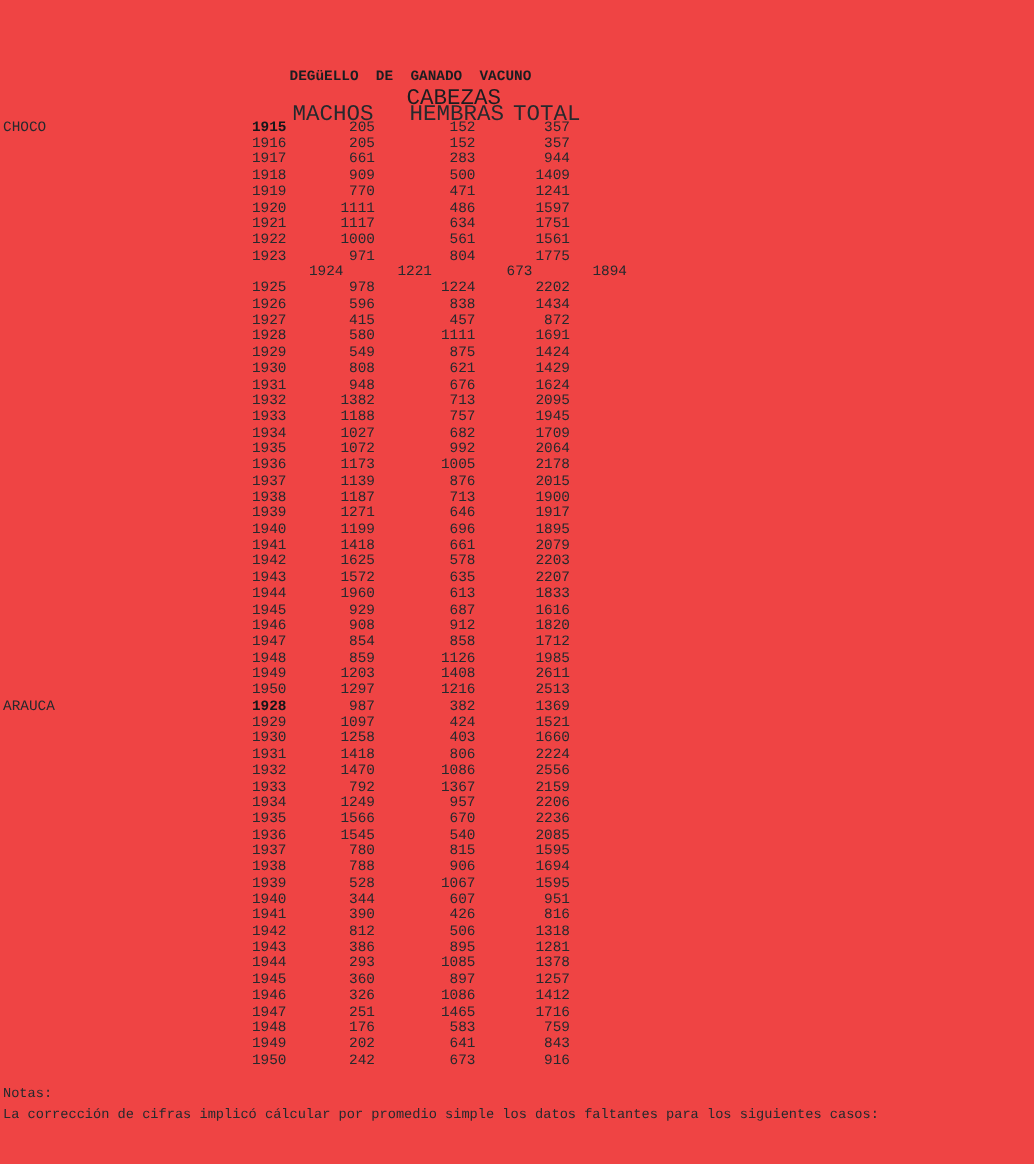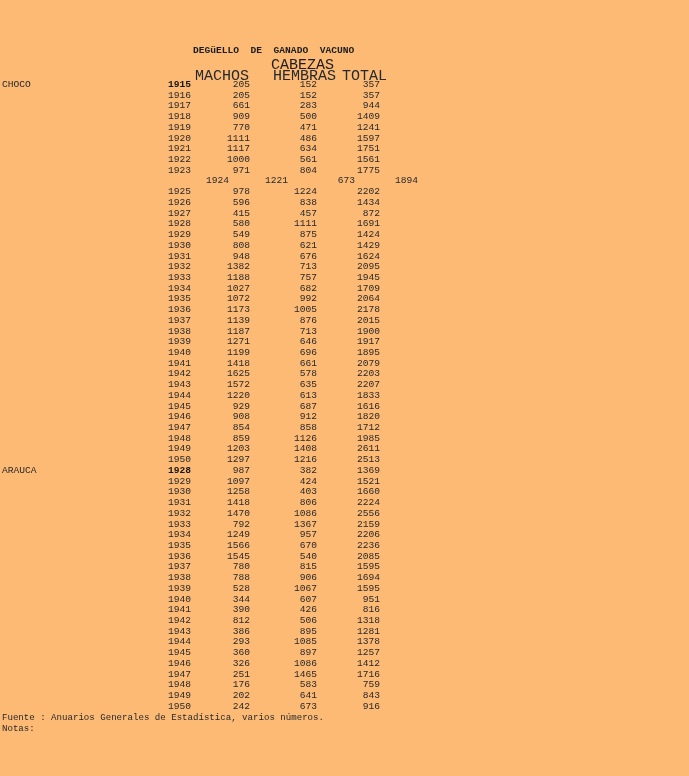--- a/index.html
+++ b/index.html
@@ -7,7 +7,7 @@
     position: relative;
     width: 689px;
     height: 776px;
-    background: #fdba74;
+    background: #ef4444;
     overflow: hidden;
     font-family: "Liberation Mono", "DejaVu Sans Mono", monospace;
     color: #26292d;

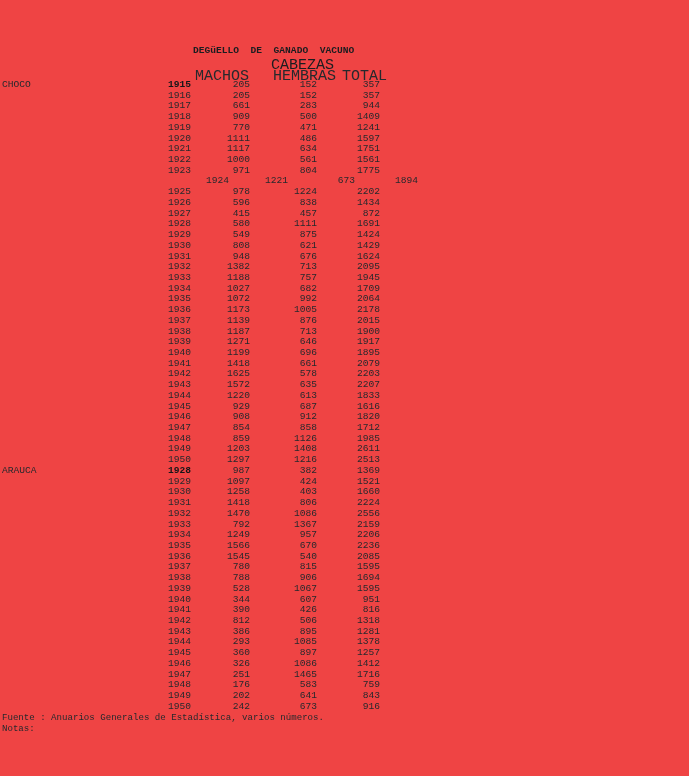--- a/index.html
+++ b/index.html
@@ -264,7 +264,7 @@
       </div>
       <div class="row" style="top: 390.88px;">
         <span class="cell year">1944</span>
-        <span class="cell machos">1220</span>
+        <span class="cell machos">1960</span>
         <span class="cell hembras">613</span>
         <span class="cell total">1833</span>
       </div>

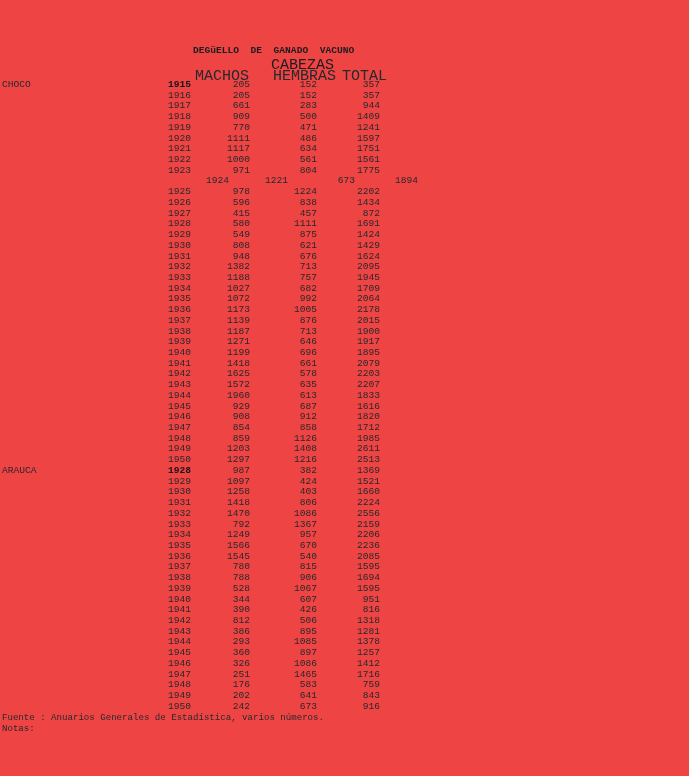--- a/index.html
+++ b/index.html
@@ -444,7 +444,6 @@
       </div>
     </div>
 
-  <div class="footer-line f0">Fuente : Anuarios Generales de Estadística, varios números.</div>
   <div class="footer-line f1">Notas:</div>
 
 <div class="region-label" style="top: 80px;">CHOCO</div>

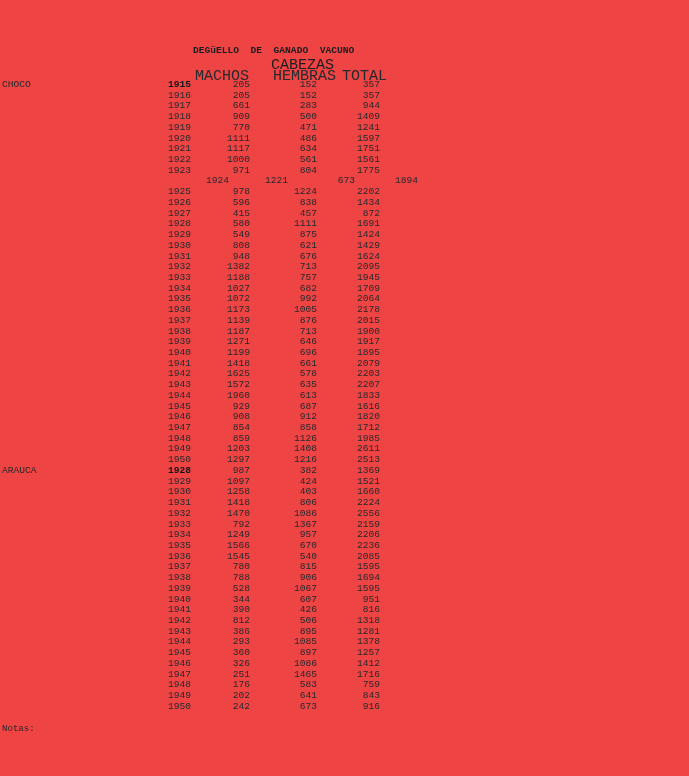--- a/index.html
+++ b/index.html
@@ -445,6 +445,7 @@
     </div>
 
   <div class="footer-line f1">Notas:</div>
+  <div class="footer-line f2">La corrección de cifras implicó cálcular por promedio simple los datos faltantes para los siguientes casos:</div>
 
 <div class="region-label" style="top: 80px;">CHOCO</div>
     <div class="region-label" style="top: 465.92px;">ARAUCA</div>

